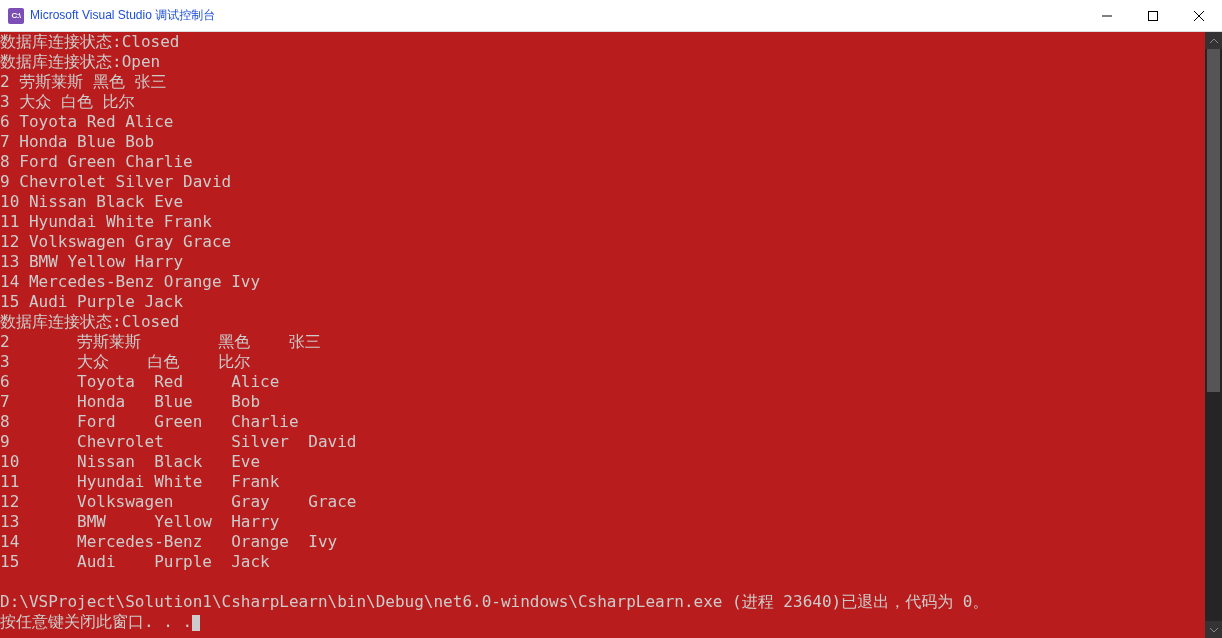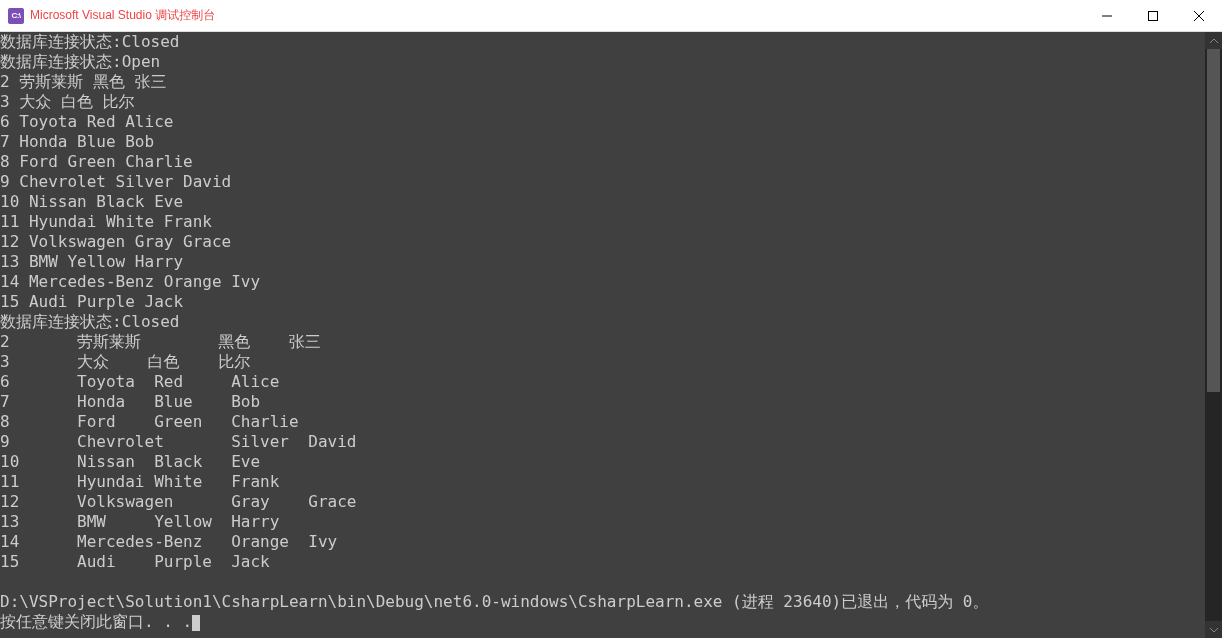--- a/index.html
+++ b/index.html
@@ -37,7 +37,7 @@
     }
     .titlebar-text {
       font-size: 12px;
-      color: #ef4444;
+      color: #1d4ed8;
       flex: 1;
     }
     .window-controls {

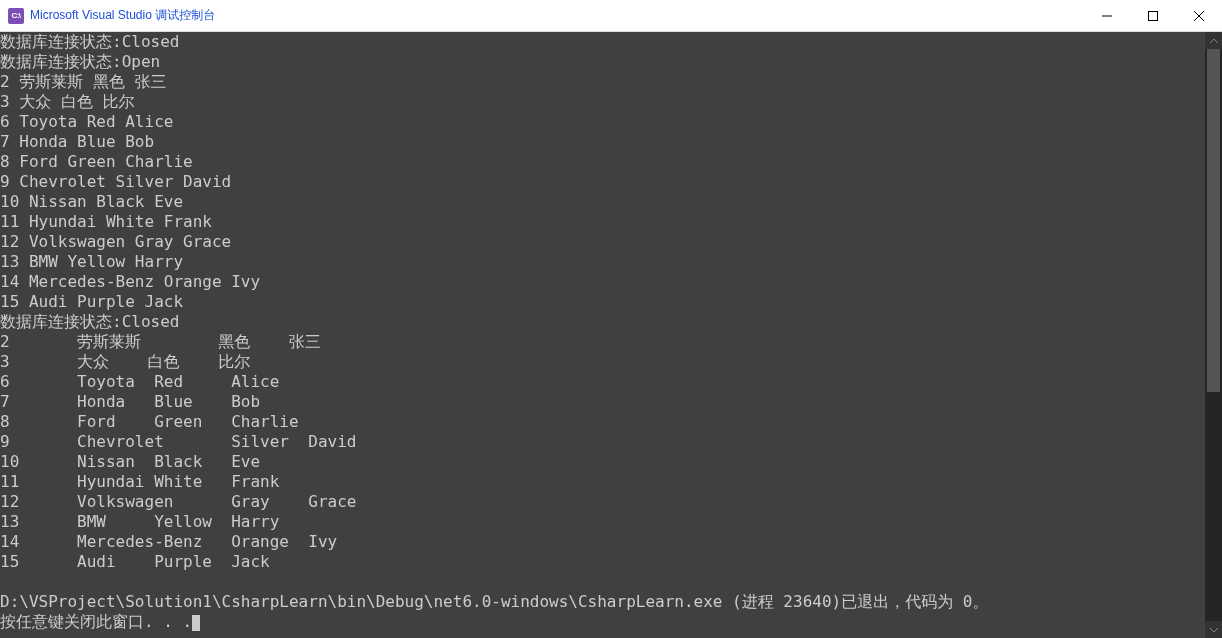--- a/index.html
+++ b/index.html
@@ -55,7 +55,7 @@
     .win-btn svg { width: 10px; height: 10px; }
     .console-area {
       flex: 1;
-      background: #404040;
+      background: #b91c1c;
       color: #cccccc;
       font-family: "NSimSun", "SimSun", "Consolas", monospace;
       font-size: 16px;

